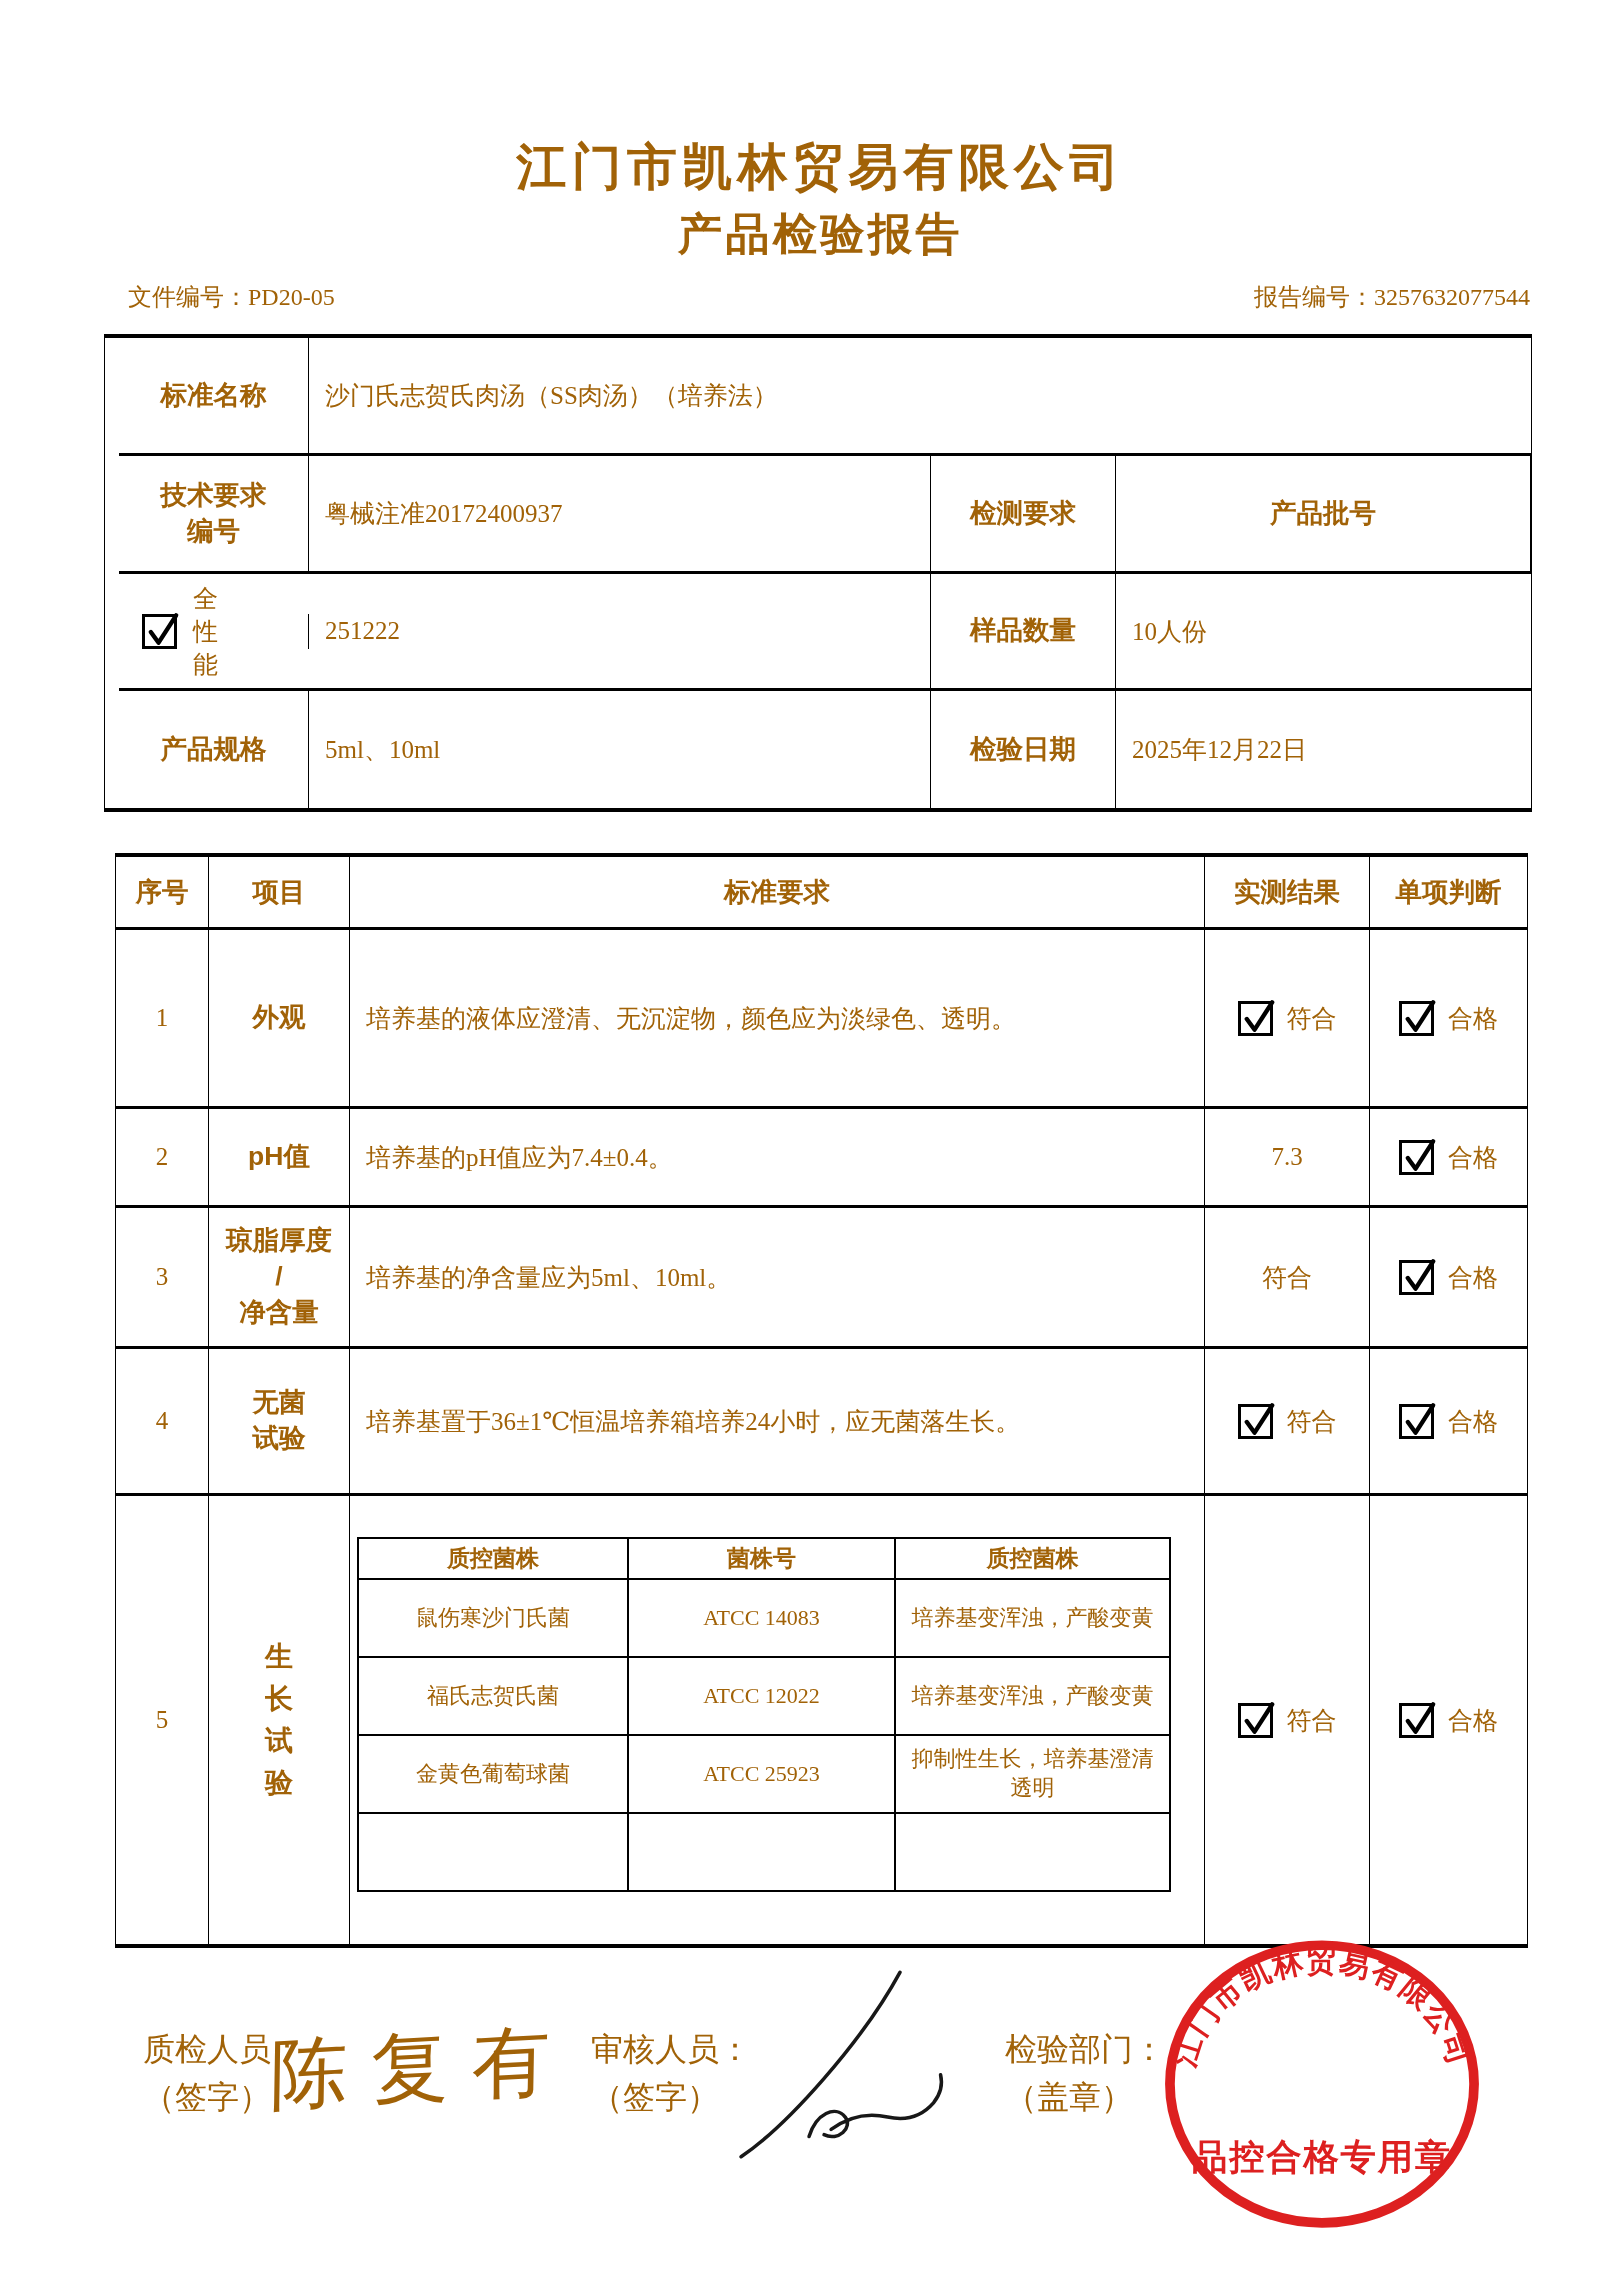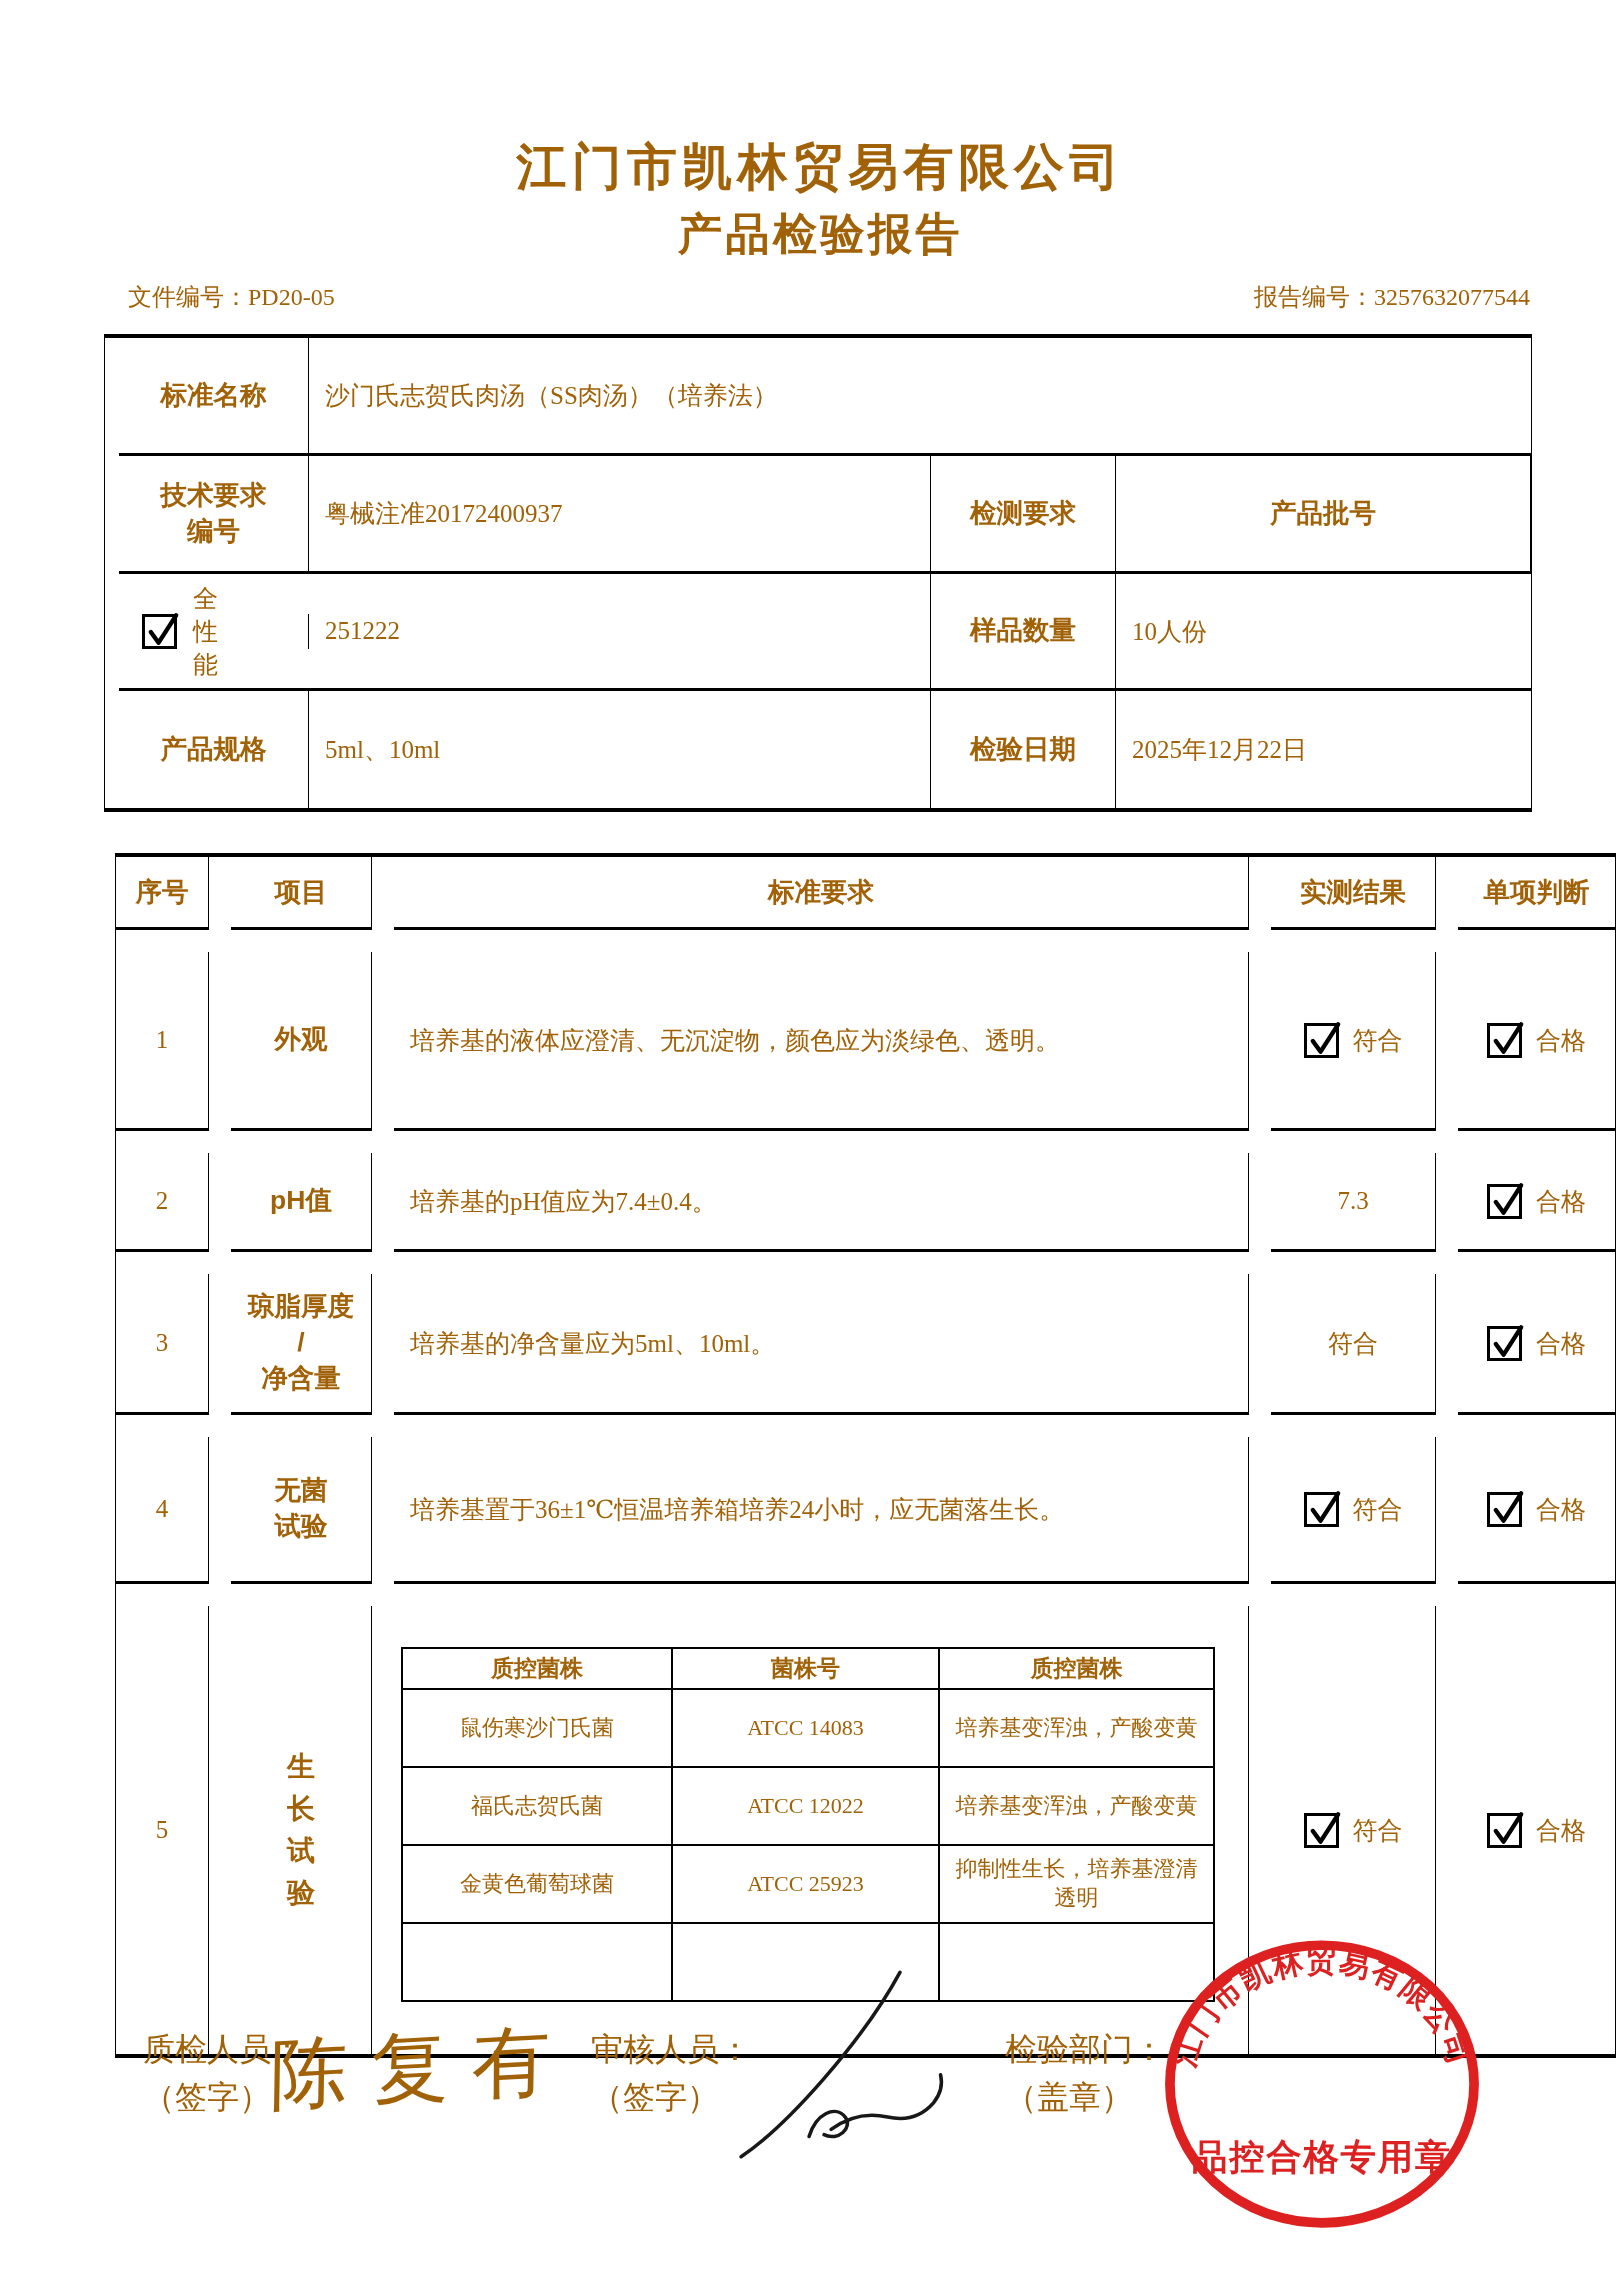--- a/index.html
+++ b/index.html
@@ -81,7 +81,7 @@
     <div class="c val left lc lr">2025年12月22日</div>
   </div>
 
-  <div class="grid" style="left:115px;top:853px;grid-template-columns:93px 141px 855px 165px 157px;grid-template-rows:73px 179px 99px 141px 147px 448px;gap:22px;">
+  <div class="grid" style="left:115px;top:853px;grid-template-columns:93px 141px 855px 165px 157px;grid-template-rows:73px 179px 99px 141px 147px 448px;">
 
     <div class="c hdr">序号</div>
     <div class="c hdr">项目</div>

